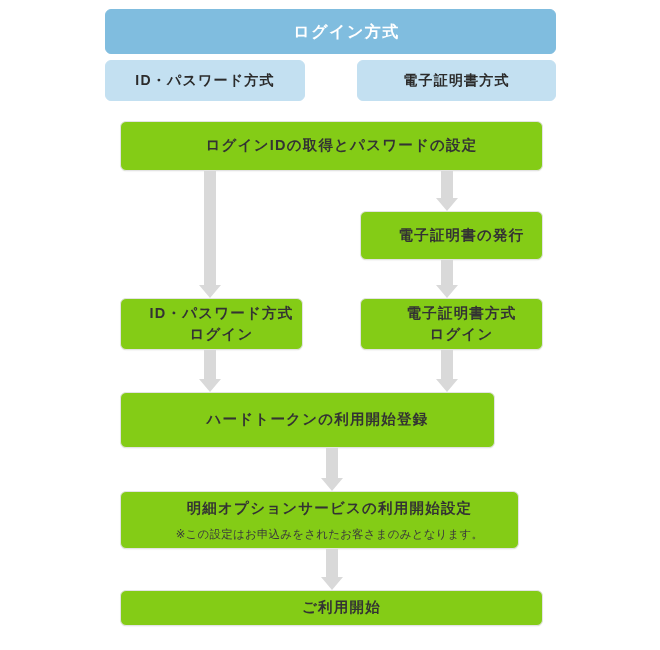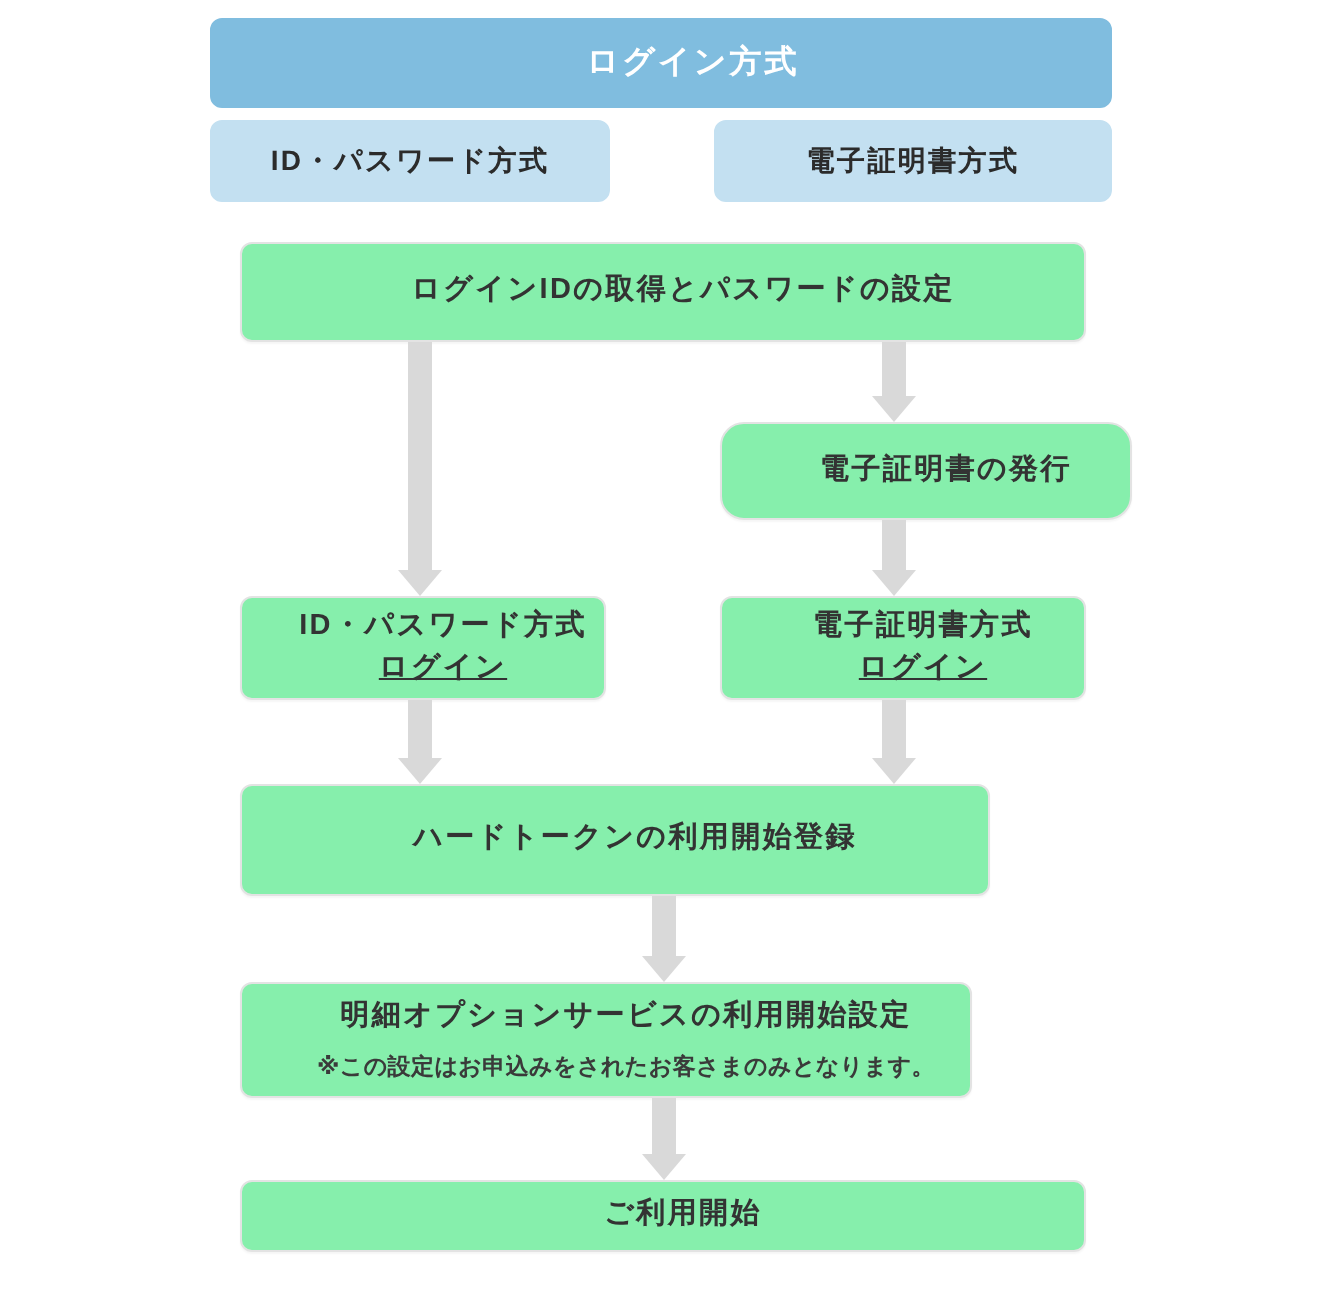--- a/index.html
+++ b/index.html
@@ -56,7 +56,7 @@
 
   
   .node.step {
-    background: #86efac;
+    background: #84cc16;
     border: 1px solid #e3e3e3;
     color: #333333;
     font-size: 14.5px;

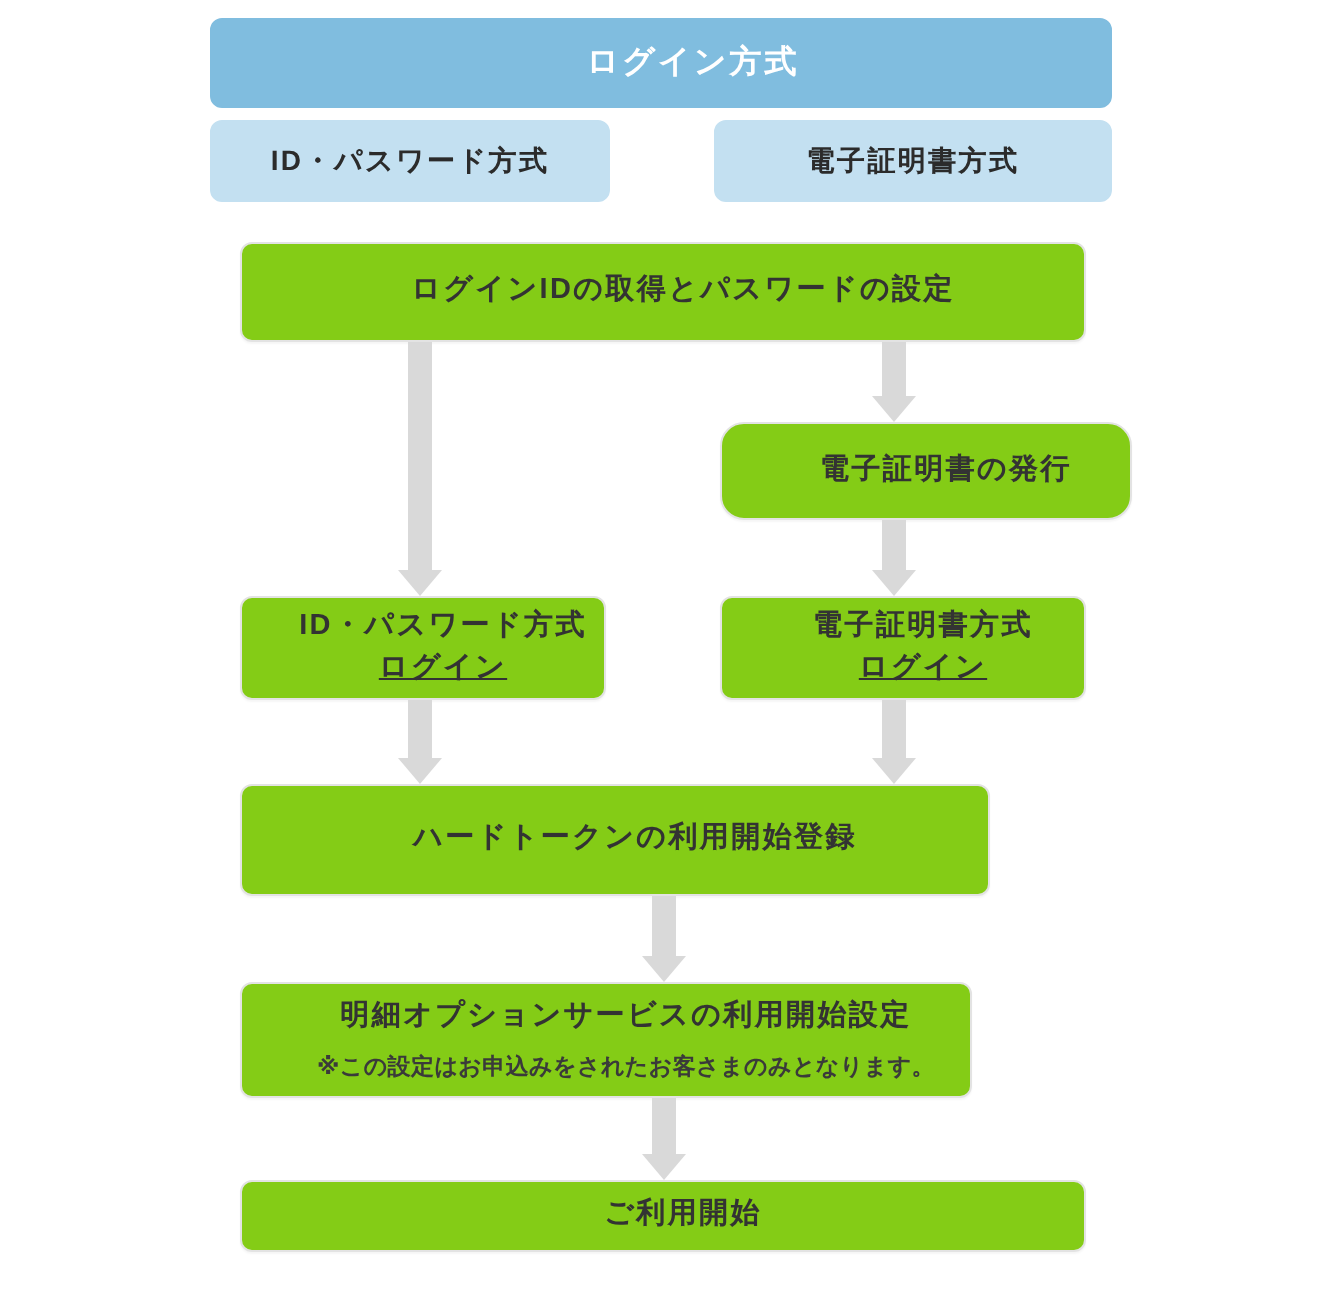--- a/index.html
+++ b/index.html
@@ -136,7 +136,7 @@
     <div class="head"></div>
   </div>
 
-  <div class="node step" style="left:360px; top:211px; width:206px; height:49px;border-radius:12px;">
+  <div class="node step" style="left:360px; top:211px; width:183px; height:49px;">
     <span class="main-line">電子証明書の発行</span>
   </div>
 

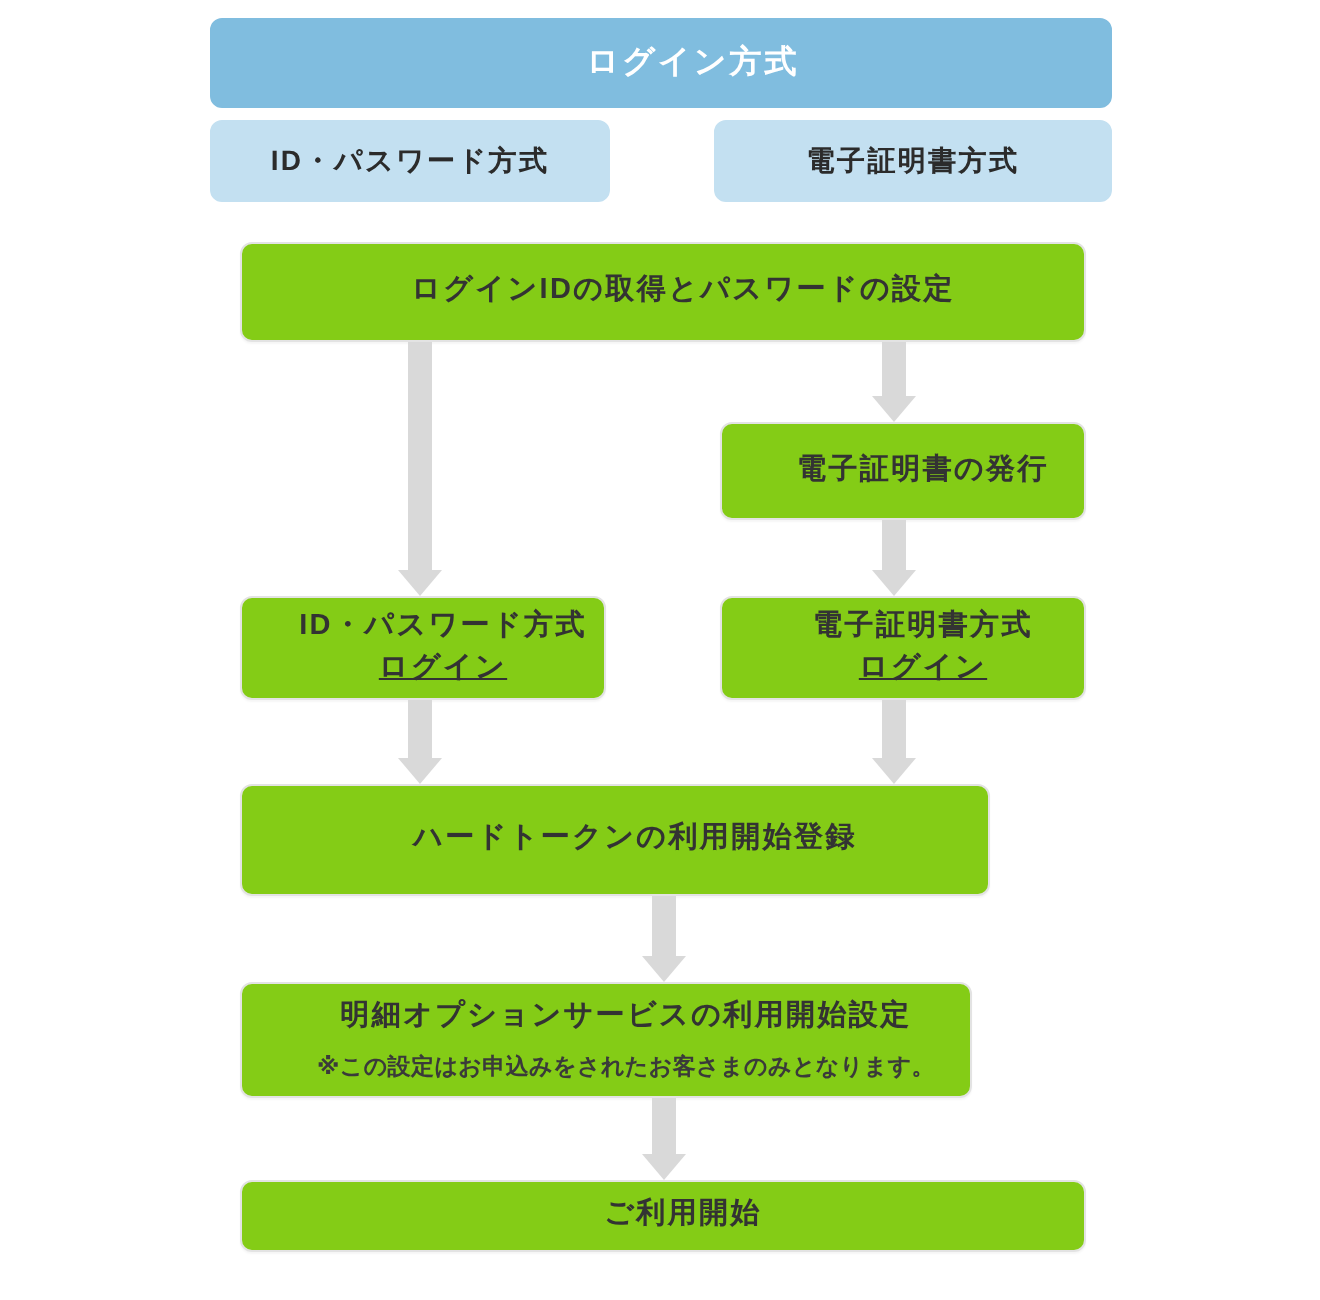--- a/index.html
+++ b/index.html
@@ -70,7 +70,6 @@
   }
   .node.step .sub-line {
     display: block;
-    text-decoration: underline;
   }
   .node.step .note {
     display: block;

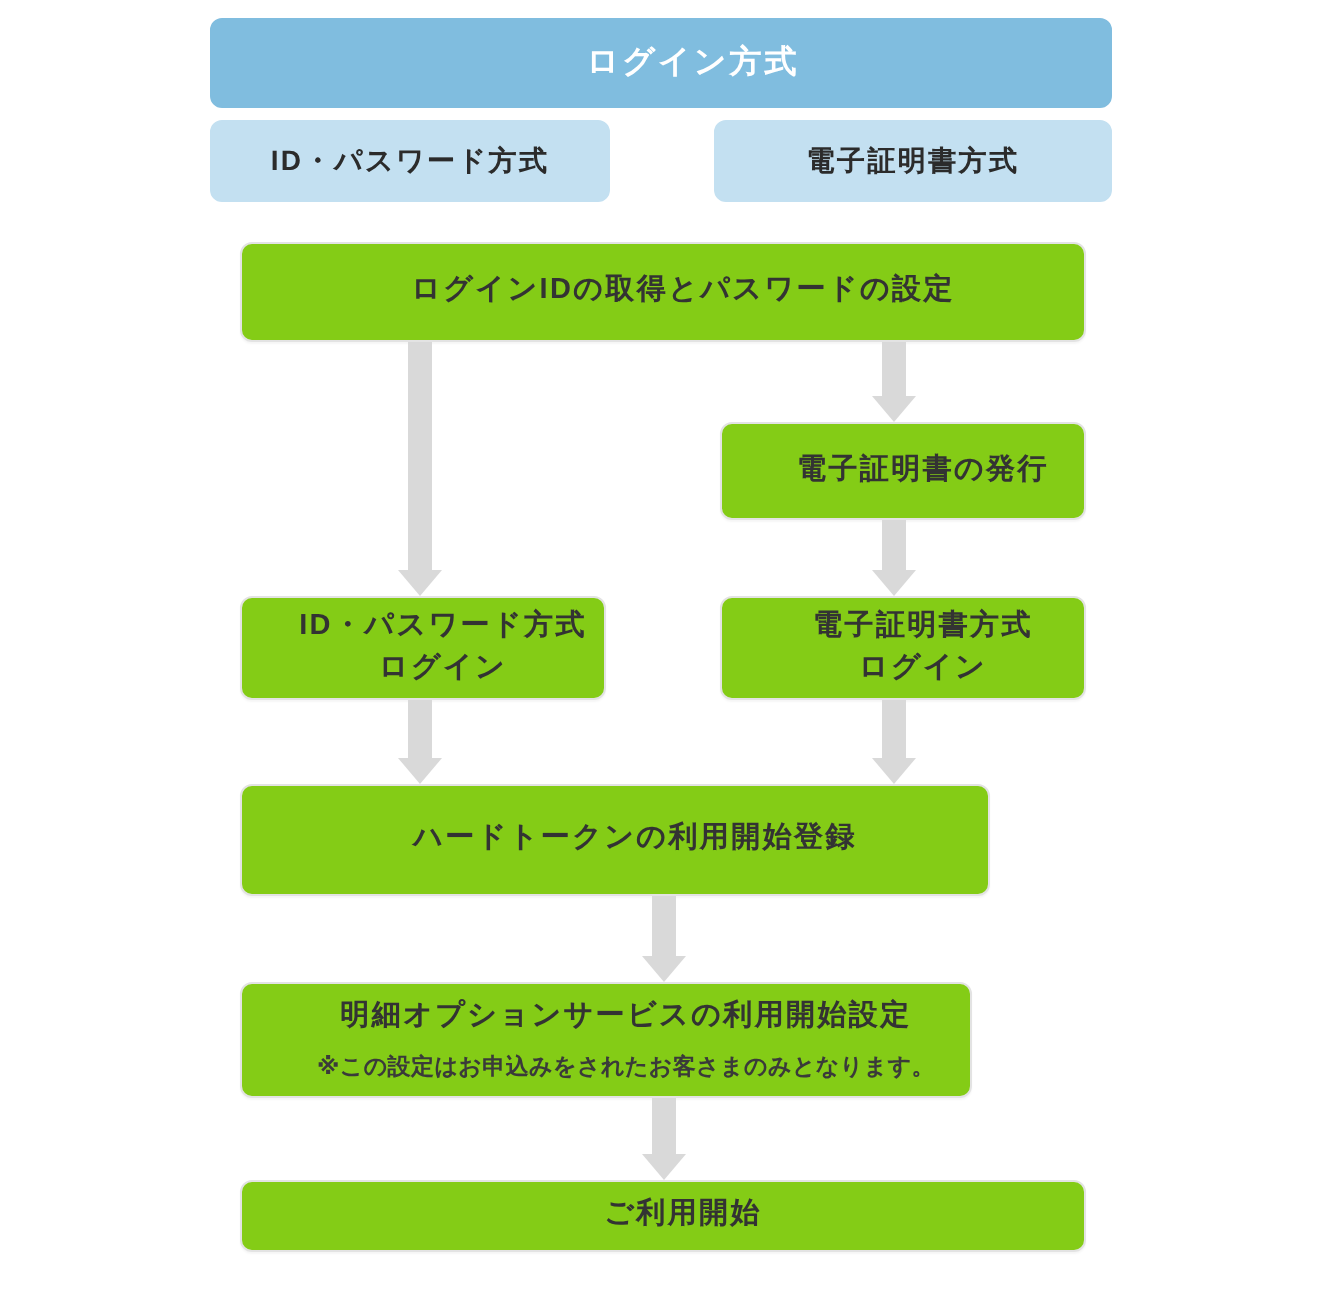--- a/index.html
+++ b/index.html
@@ -173,7 +173,7 @@
     <div class="head"></div>
   </div>
 
-  <div class="node step" style="left:120px; top:491px; width:366px; height:58px;">
+  <div class="node step" style="left:120px; top:491px; width:399px; height:58px;">
     <span class="main-line">明細オプションサービスの利用開始設定</span>
     <span class="note">※この設定はお申込みをされたお客さまのみとなります。</span>
   </div>

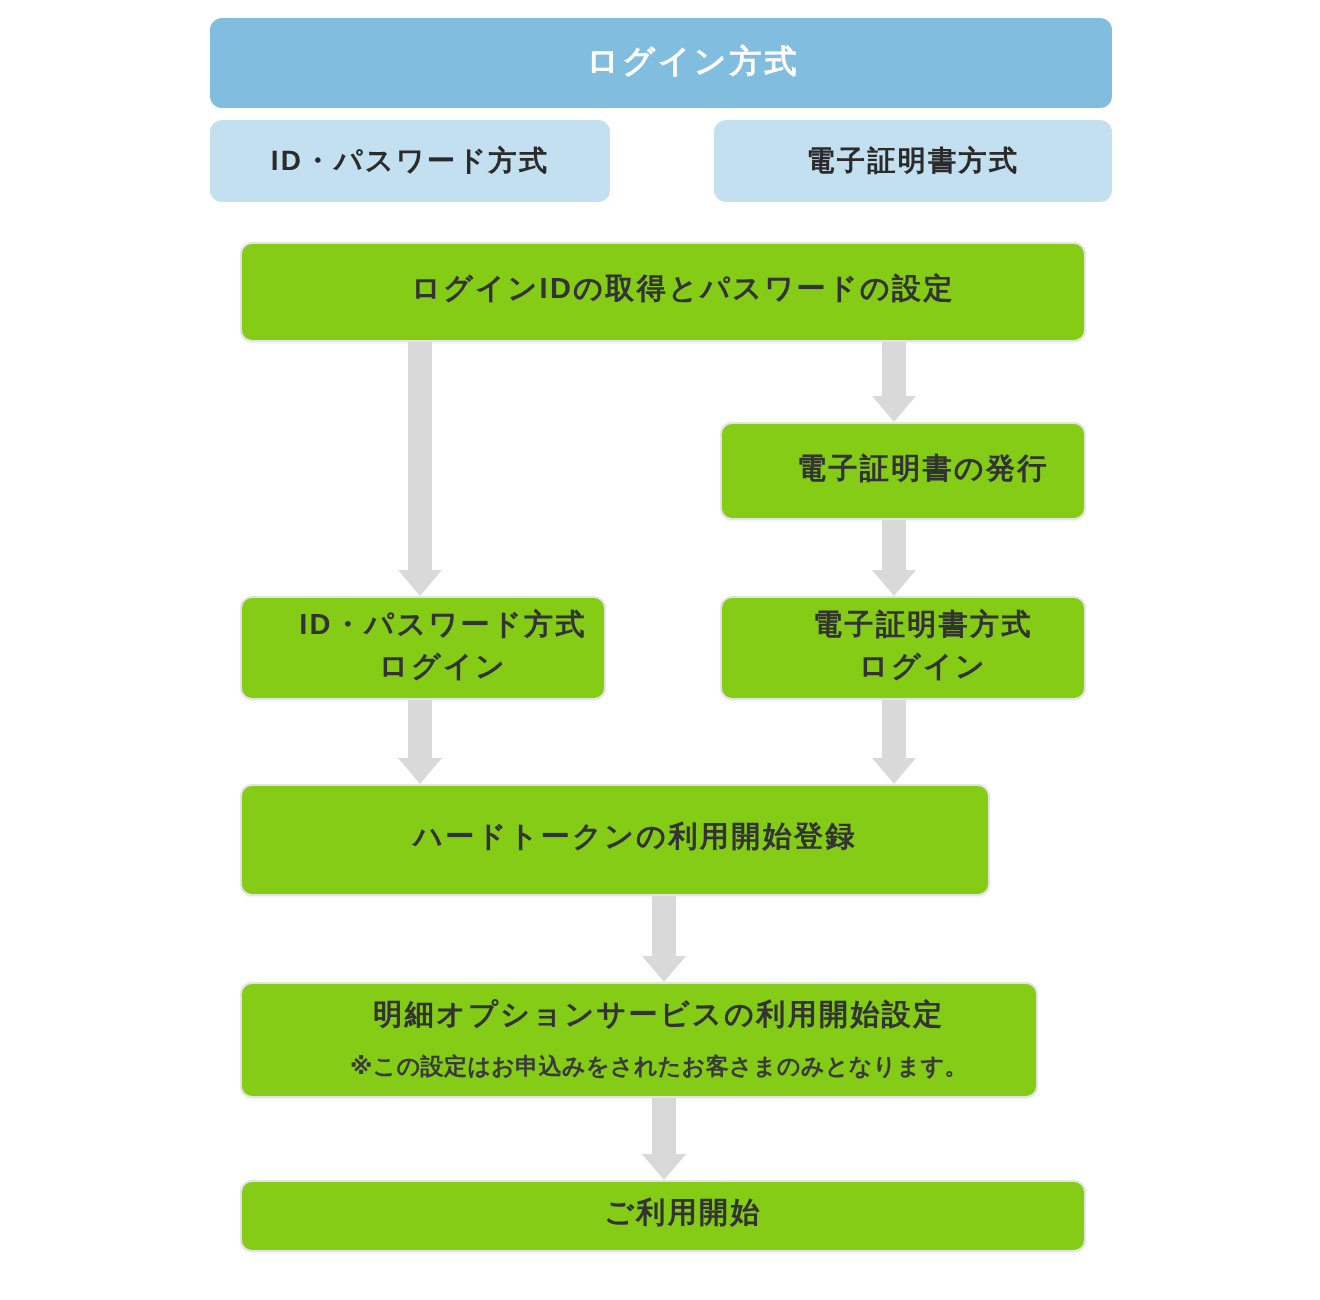--- a/index.html
+++ b/index.html
@@ -74,7 +74,7 @@
   .node.step .note {
     display: block;
     font-size: 11.5px;
-    font-weight: bold;
+    font-weight: normal;
     letter-spacing: 0.2px;
     color: #3a3a3a;
     margin-top: 7px;

